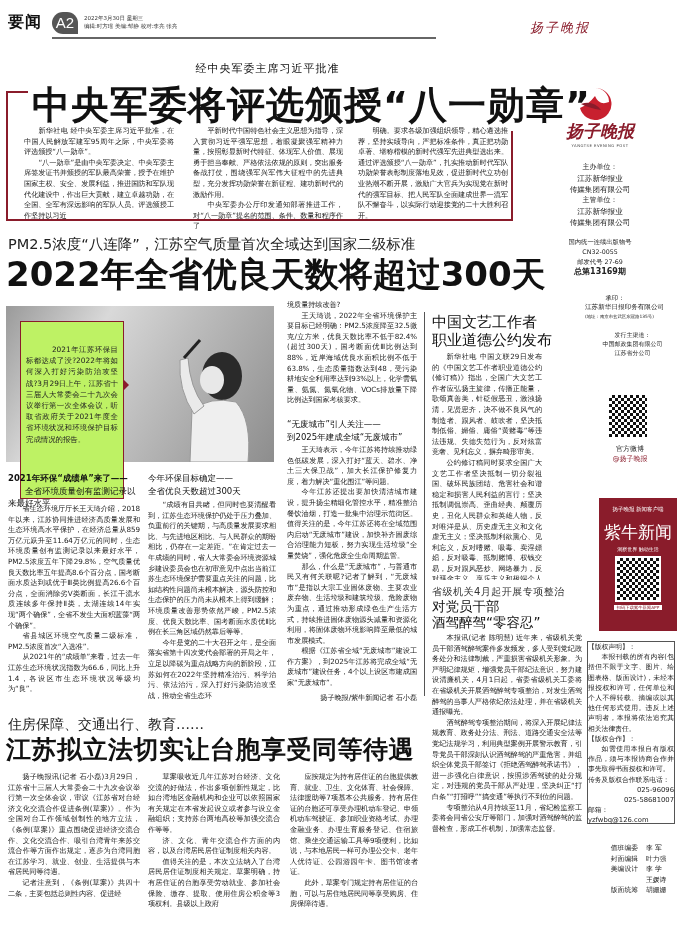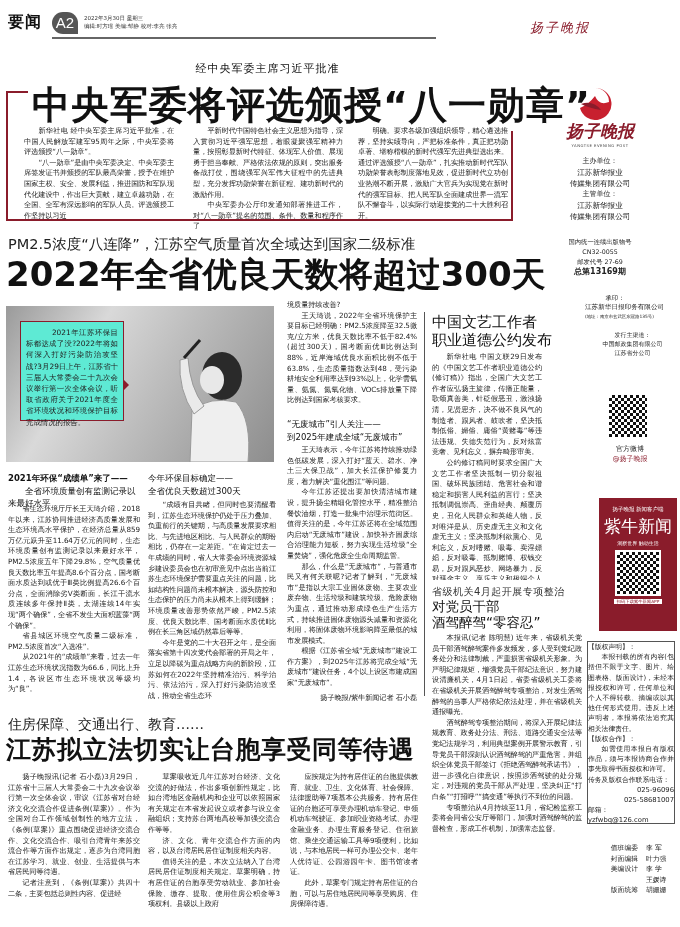--- a/index.html
+++ b/index.html
@@ -118,7 +118,7 @@
 </svg>
 <div class="abs" id="logo-cn">扬子晚报</div>
 <div class="abs" id="logo-en">YANGTSE EVENING POST</div>
-<div class="abs side" style="left:550px;top:156px;width:100px">
+<div class="abs side" style="left:550px;top:162px;width:100px">
   <div>主办单位：</div>
   <div style="font-size:7.6px">江苏新华报业</div>
   <div style="font-size:7.6px">传媒集团有限公司</div>

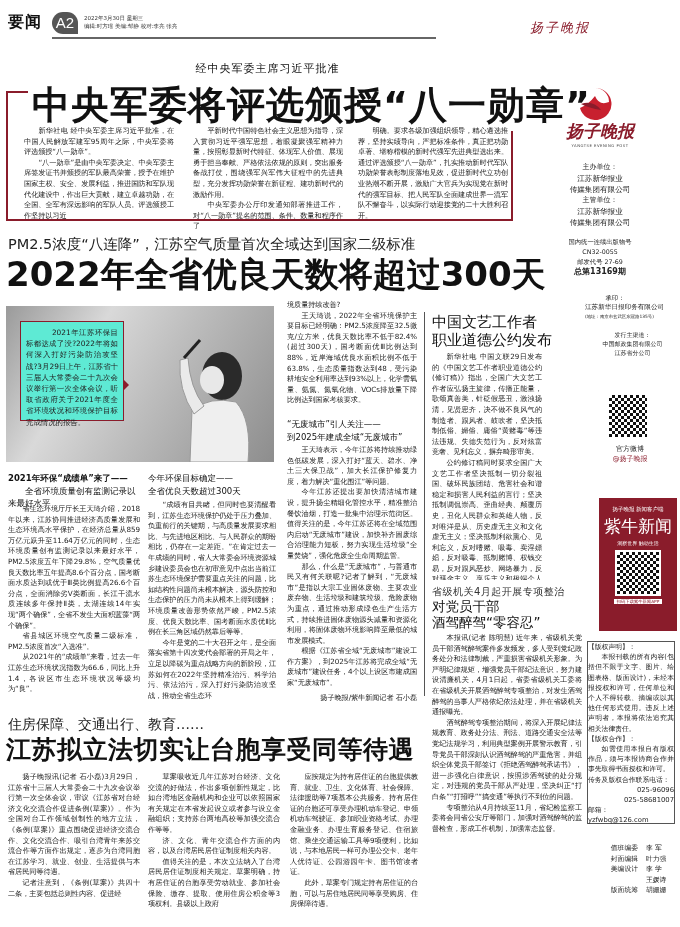--- a/index.html
+++ b/index.html
@@ -28,7 +28,7 @@
 #s2-title{left:6px;top:252px;font-size:34px;font-weight:900;letter-spacing:0px;white-space:nowrap;font-family:"DejaVu Sans",sans-serif}
 #photo{left:6px;top:306px;width:268px;height:156px;background:linear-gradient(120deg,#9a9a9a 0%,#d9d9d9 30%,#bdbdbd 55%,#8d8d8d 100%)}
 #photo-person{left:160px;top:330px;width:110px;height:132px}
-#callout{left:20px;top:321px;width:104px;height:100px;background:#5eead4;border:1.5px solid #8a1c2b;padding:5px 5px;font-size:7.4px;line-height:11.2px;color:#222}
+#callout{left:20px;top:321px;width:104px;height:178px;background:#bef264;border:1.5px solid #8a1c2b;padding:22px 5px;font-size:7.4px;line-height:11.2px;color:#222}
 #callout p{text-indent:3.5em;text-align:justify}
 #callout-arrow{left:123px;top:379px;width:0;height:0;border-top:6px solid transparent;border-bottom:6px solid transparent;border-left:6px solid #8a1c2b}
 .sub-h{font-size:8.5px;line-height:12.5px;color:#111}

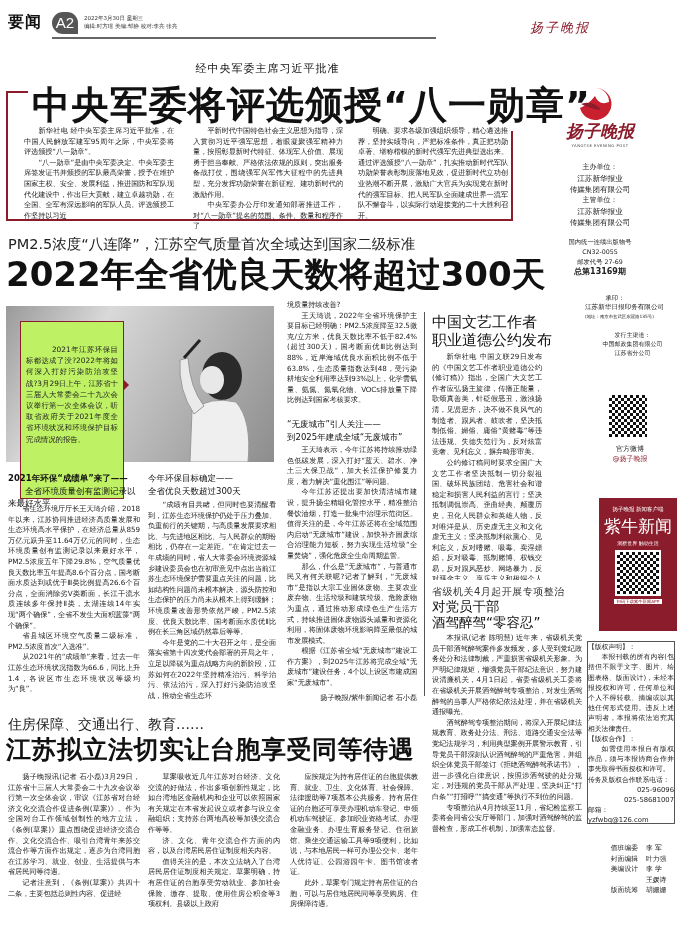--- a/index.html
+++ b/index.html
@@ -149,7 +149,7 @@
 </div>
 <div class="abs" id="zn-box">
   <div style="font-size:5.5px;margin-top:8px">扬子晚报 新闻客户端</div>
-  <div style="font-size:17px;font-family:'DejaVu Serif',serif;margin-top:2px">紫牛新闻</div>
+  <div style="font-size:17px;font-family:'DejaVu Serif',serif;margin-top:8px">紫牛新闻</div>
   <div style="font-size:5px;margin-top:2px">洞察世界 触动生活</div>
   <div id="qr2" style="width:46px;height:46px;margin:4px auto 0"></div>
   <div style="font-size:4.3px;background:#fff;color:#8a1c2b;width:48px;margin:3px auto 0">扫码下载紫牛新闻APP</div>

